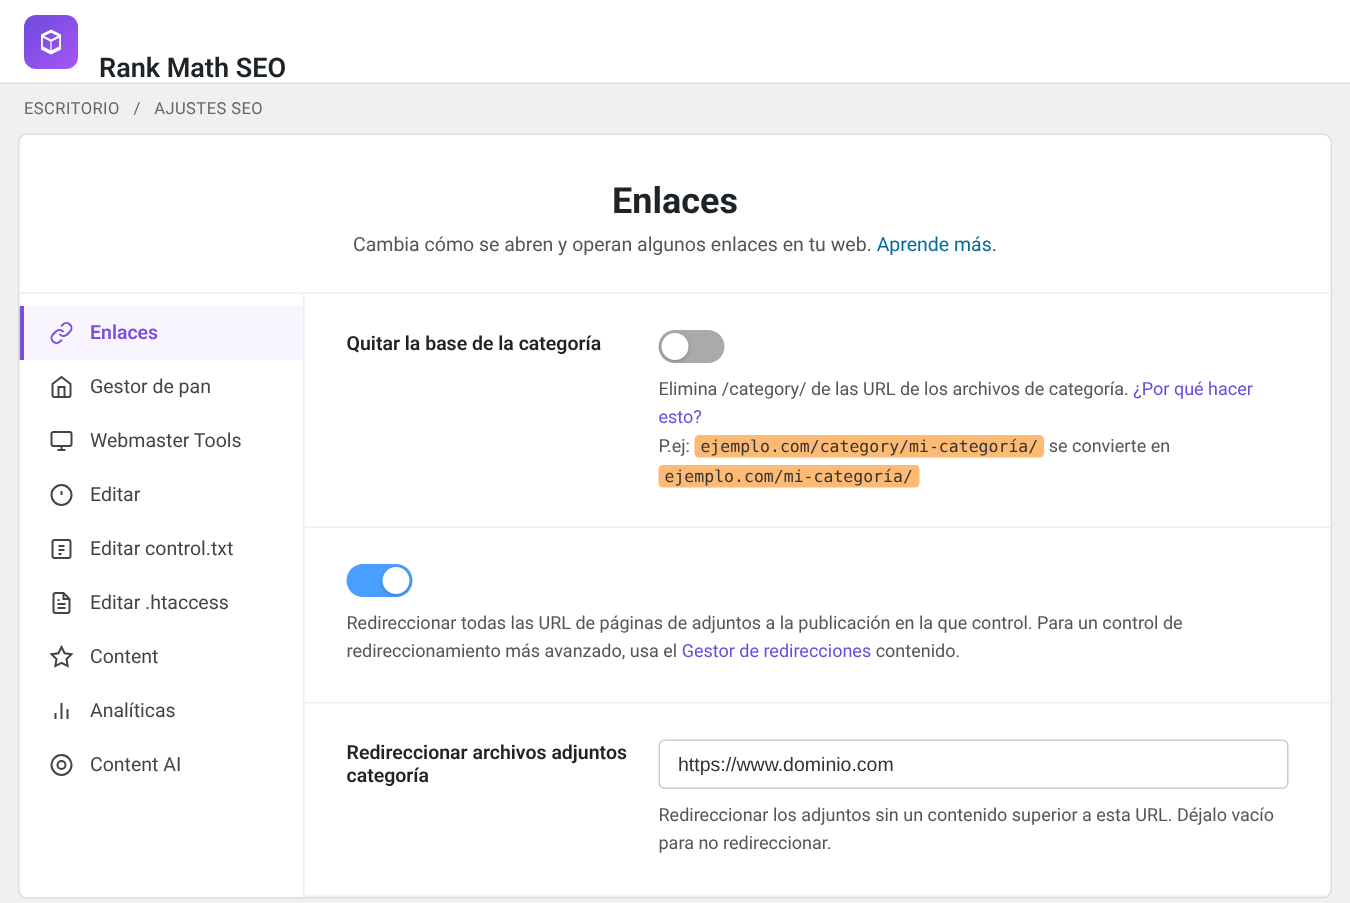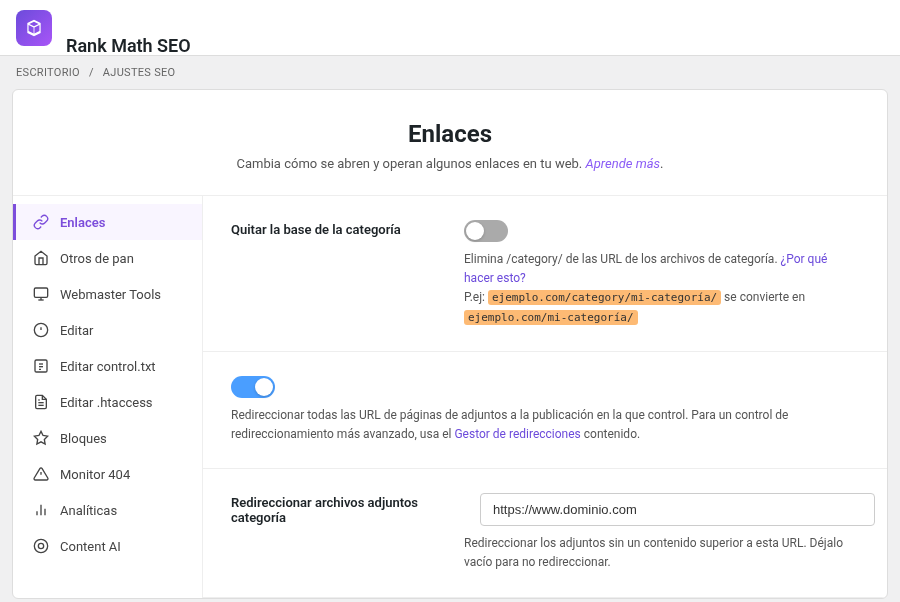--- a/index.html
+++ b/index.html
@@ -56,7 +56,7 @@
     }
     .page-header h1 { font-size: 24px; font-weight: 700; color: #1d2327; margin-bottom: 8px; }
     .page-header p { font-size: 13px; color: #555; }
-    .page-header a { color: #8b5cf6; text-decoration: none; font-style: italic; }
+    .page-header a { color: #0369a1; text-decoration: none; }
 
     
     .content-layout {

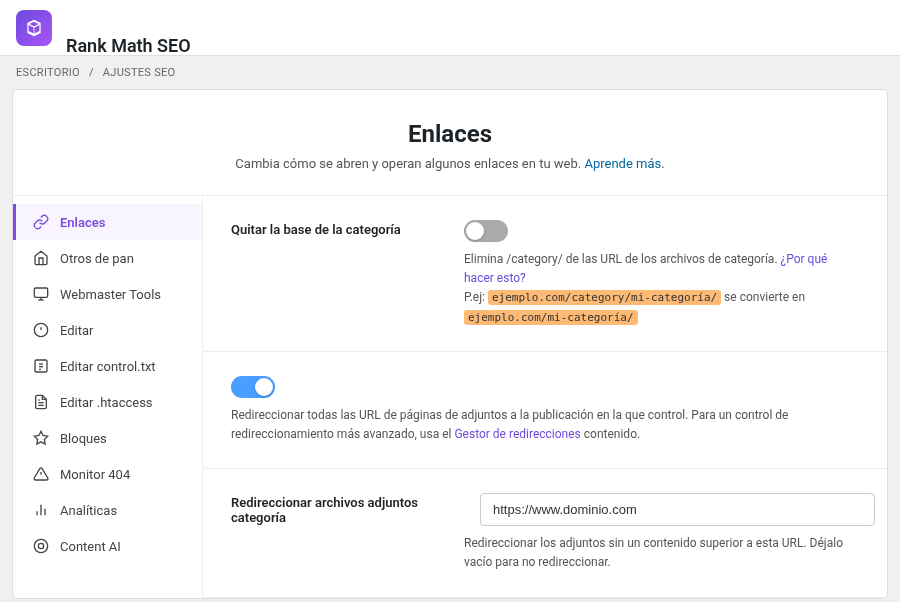--- a/index.html
+++ b/index.html
@@ -107,7 +107,7 @@
       align-items: flex-start;
       padding: 24px 28px;
       border-bottom: 1px solid #eee;
-      gap: 33px;
+      gap: 8px;
     }
     .setting-label {
       width: 200px;

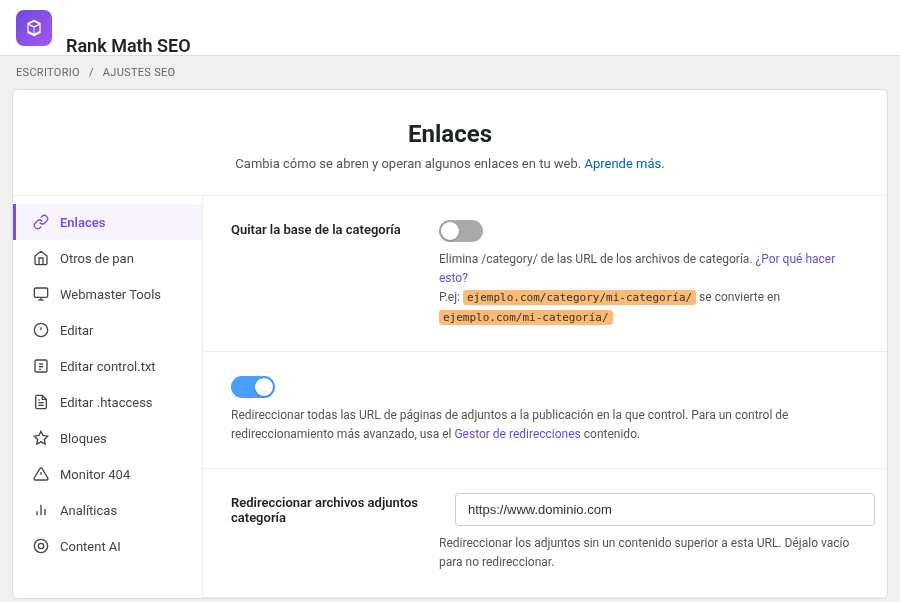--- a/index.html
+++ b/index.html
@@ -233,7 +233,7 @@
             <polyline points="9 22 9 12 15 12 15 22"></polyline>
           </svg>
         </span>
-        <span>Otros de pan</span>
+        <span>Gestor de pan</span>
       </div>
 
       <div class="sidebar-item">

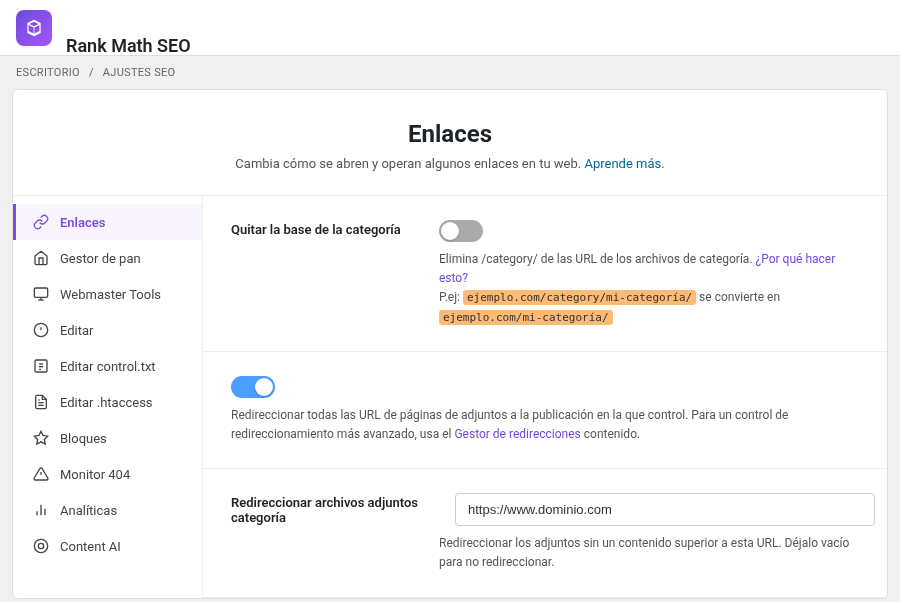--- a/index.html
+++ b/index.html
@@ -289,7 +289,7 @@
             <polygon points="12 2 15.09 8.26 22 9.27 17 14.14 18.18 21.02 12 17.77 5.82 21.02 7 14.14 2 9.27 8.91 8.26 12 2"></polygon>
           </svg>
         </span>
-        <span>Bloques</span>
+        <span>Content</span>
       </div>
 
       <div class="sidebar-item">

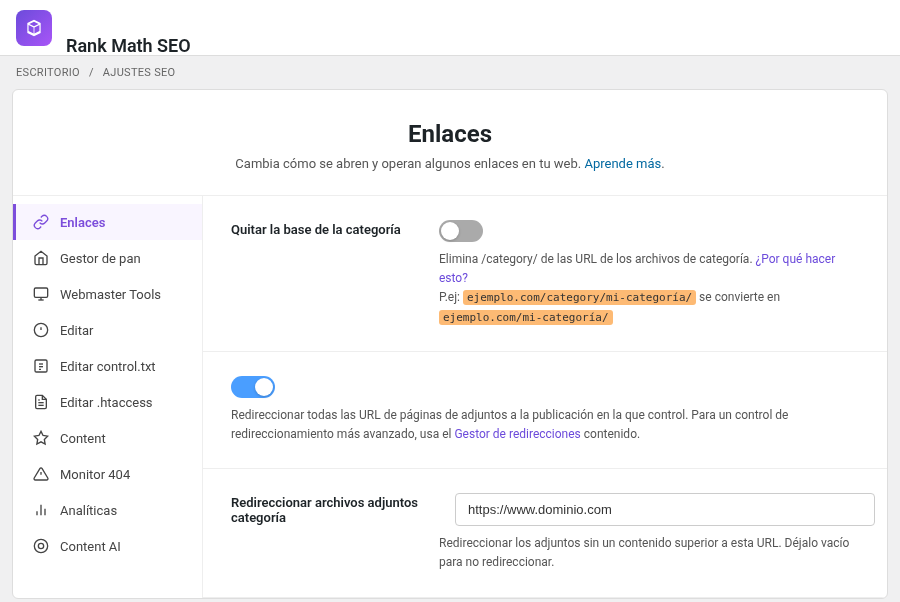--- a/index.html
+++ b/index.html
@@ -292,16 +292,6 @@
         <span>Content</span>
       </div>
 
-      <div class="sidebar-item">
-        <span class="sidebar-icon">
-          <svg viewBox="0 0 24 24" fill="none" stroke="currentColor" stroke-width="2">
-            <path d="M10.29 3.86L1.82 18a2 2 0 001.71 3h16.94a2 2 0 001.71-3L13.71 3.86a2 2 0 00-3.42 0z"></path>
-            <line x1="12" y1="9" x2="12" y2="13"></line>
-            <line x1="12" y1="17" x2="12.01" y2="17"></line>
-          </svg>
-        </span>
-        <span>Monitor 404</span>
-      </div>
 
       <div class="sidebar-item">
         <span class="sidebar-icon">

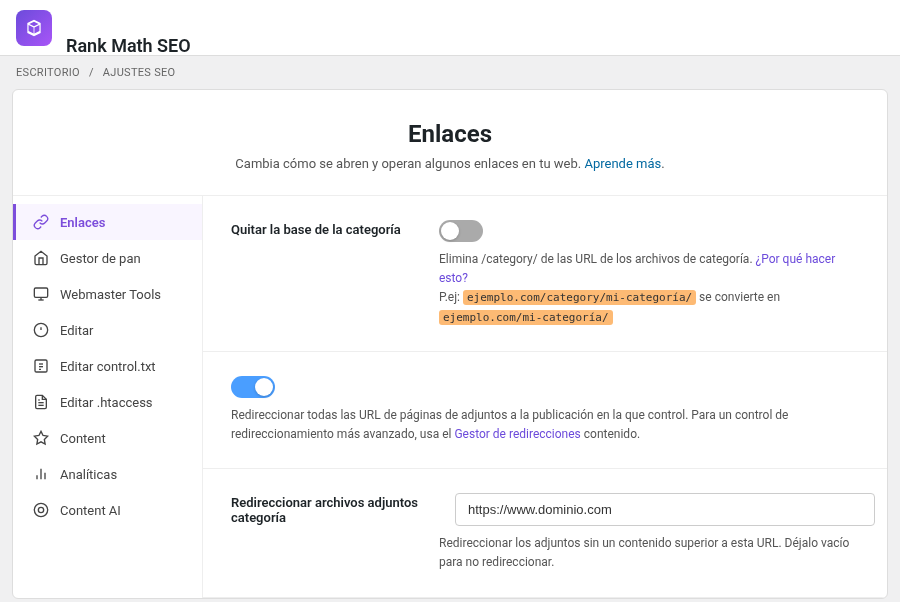--- a/index.html
+++ b/index.html
@@ -181,7 +181,6 @@
       font-size: 13px;
       color: #333;
       outline: none;
-      margin-left: 16px;
     }
   </style>
 </head>

